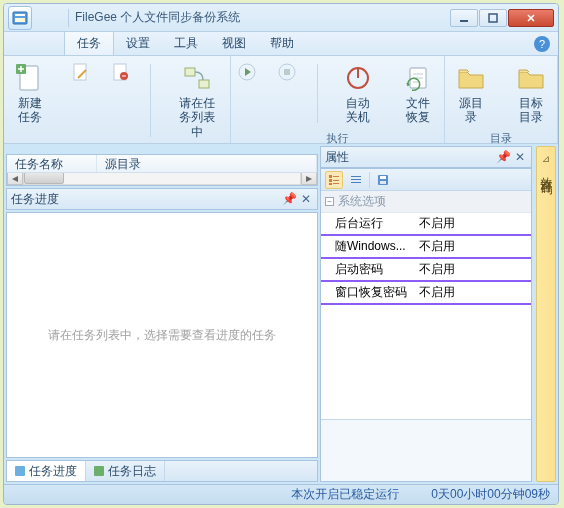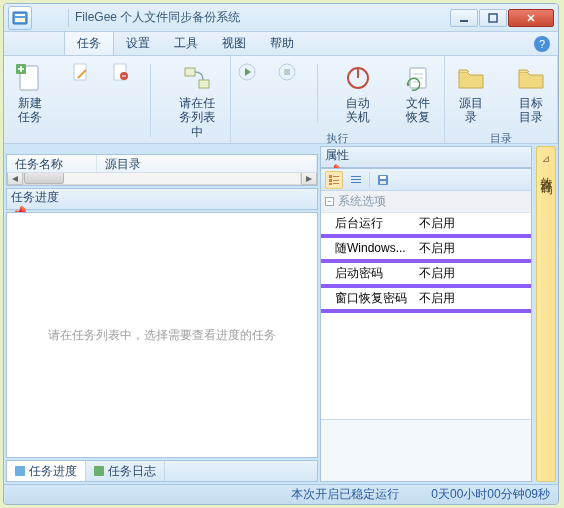--- a/index.html
+++ b/index.html
@@ -39,7 +39,7 @@
 .right-col { flex: 1; display: flex; flex-direction: column; }
 
 .panel { background: #fff; border: 1px solid #a8c4de; display: flex; flex-direction: column; }
-.panel-header { height: 22px; background: linear-gradient(#eaf3fb, #d8e8f6); border-bottom: 1px solid #c4d8ec; display: flex; padding: 0 4px; color: #2a4a6a; flex-direction: column; }
+.panel-header { height: 22px; background: linear-gradient(#eaf3fb, #d8e8f6); border-bottom: 1px solid #c4d8ec; display: flex; align-items: center; padding: 0 4px; color: #2a4a6a; }
 .panel-header .spacer { flex: 1; }
 .panel-header .pin, .panel-header .x { width: 14px; height: 14px; display: flex; align-items: center; justify-content: center; cursor: pointer; color: #4a6a8a; margin-left: 2px; }
 

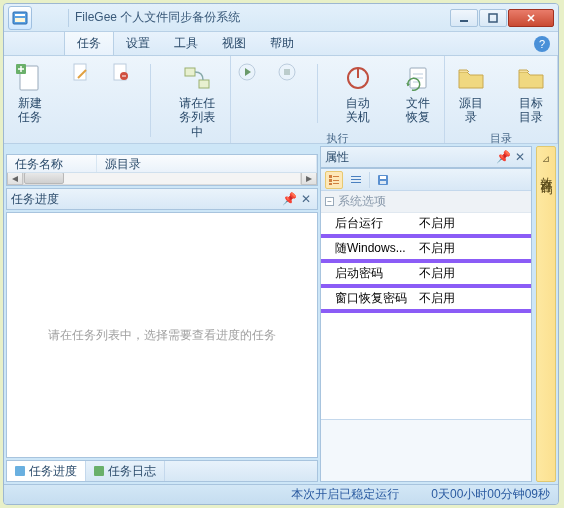--- a/index.html
+++ b/index.html
@@ -69,7 +69,7 @@
 .props-body { flex: 1; background: #fff; overflow: auto; }
 .props-group-head { background: #eef2f6; color: #8a9aac; padding: 2px 4px; display: flex; align-items: center; gap: 4px; border-bottom: 1px solid #e0e8f0; }
 .props-group-head .toggle { width: 9px; height: 9px; border: 1px solid #9ab; background: #fff; display: flex; align-items: center; justify-content: center; font-size: 8px; line-height: 1; color: #678; cursor:pointer; }
-.prop-row { display: flex; border-bottom: 4px solid #8b5cf6; }
+.prop-row { display: flex; border-bottom: 2px solid #8b5cf6; }
 .prop-row .k { width: 92px; padding: 2px 6px 2px 14px; color: #000; }
 .prop-row .v { flex: 1; padding: 2px 6px; color: #000; }
 .props-desc { height: 62px; background: #f3f8fc; border-top: 1px solid #c4d8ec; }

